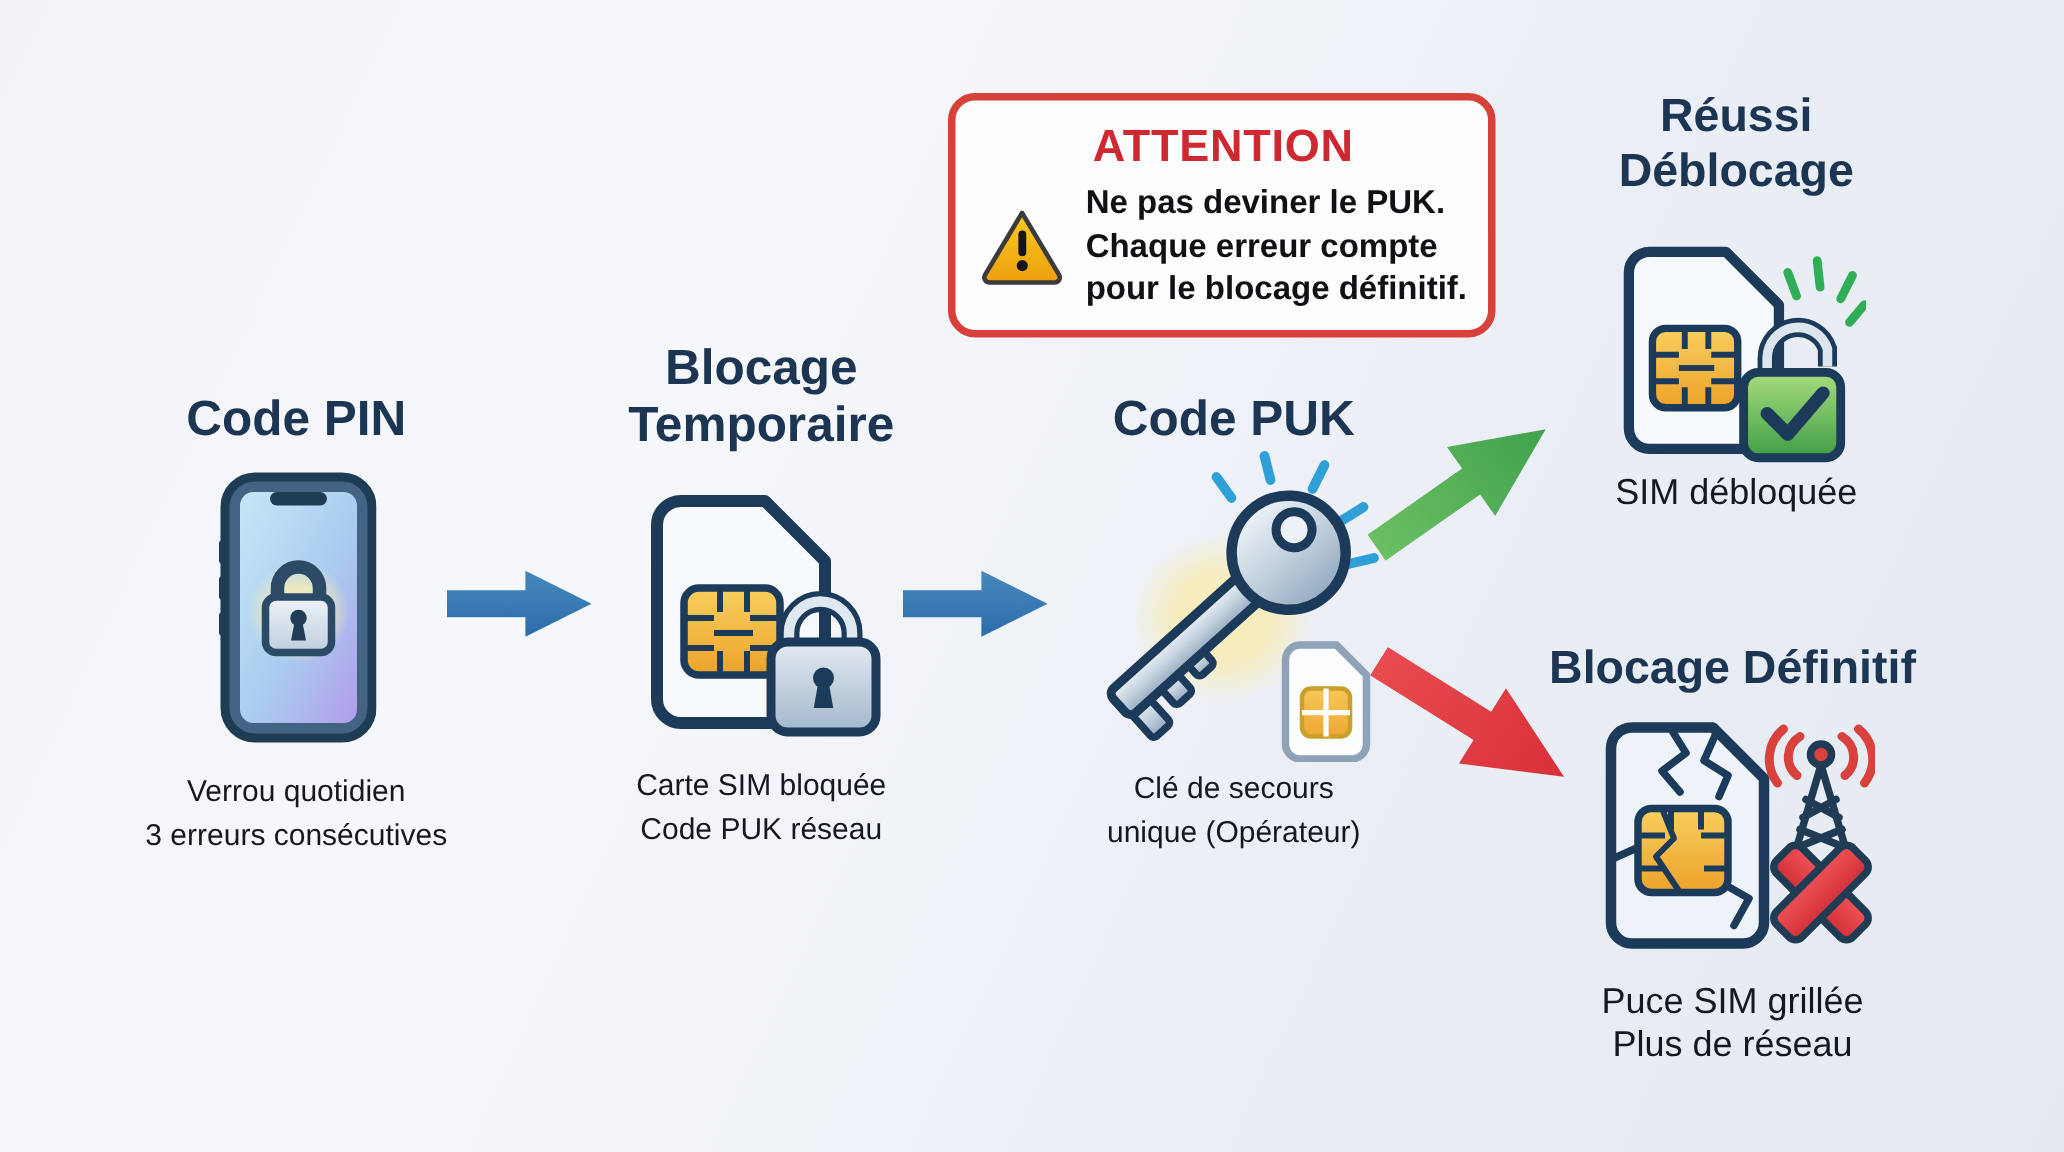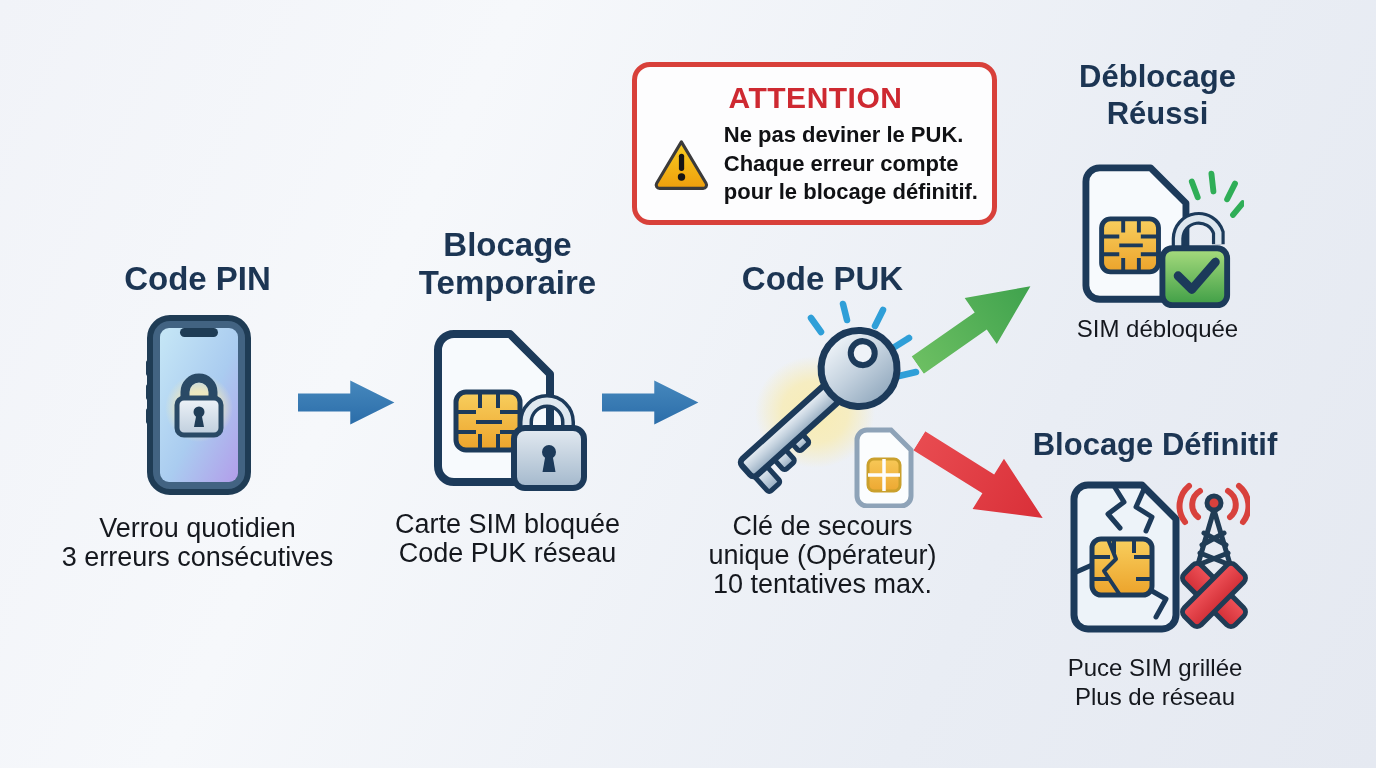--- a/index.html
+++ b/index.html
@@ -240,8 +240,8 @@
 
   <div class="col" id="outcome-ok">
     <div class="step-title">
+      <span class="t-line">Réussi</span>
       <span class="t-line">Déblocage</span>
-      <span class="t-line">Réussi</span>
     </div>
     <div class="icon-wrap">
       <svg width="172" height="152" viewBox="0 0 175 155">

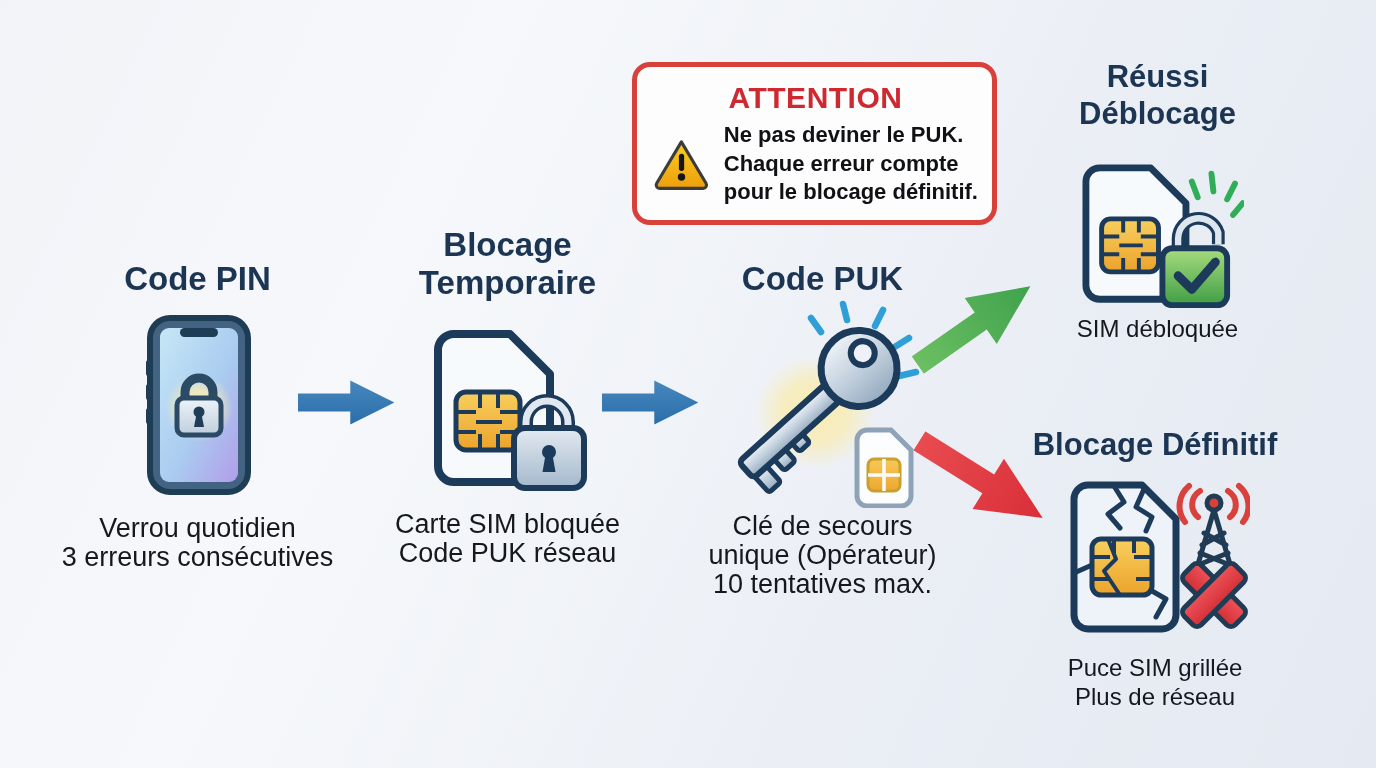--- a/index.html
+++ b/index.html
@@ -11,7 +11,7 @@
   }
   .col { position:absolute; text-align:center; }
   .step-title { font-size:33px; font-weight:700; color:#1c3553; line-height:38px; }
-  .caption { font-size:27px; color:#15181e; line-height:29px; }
+  .caption { font-size:20px; color:#15181e; line-height:29px; }
   .cap-line { display:block; }
   .t-line { display:block; }
   .icon-wrap { display:flex; justify-content:center; }

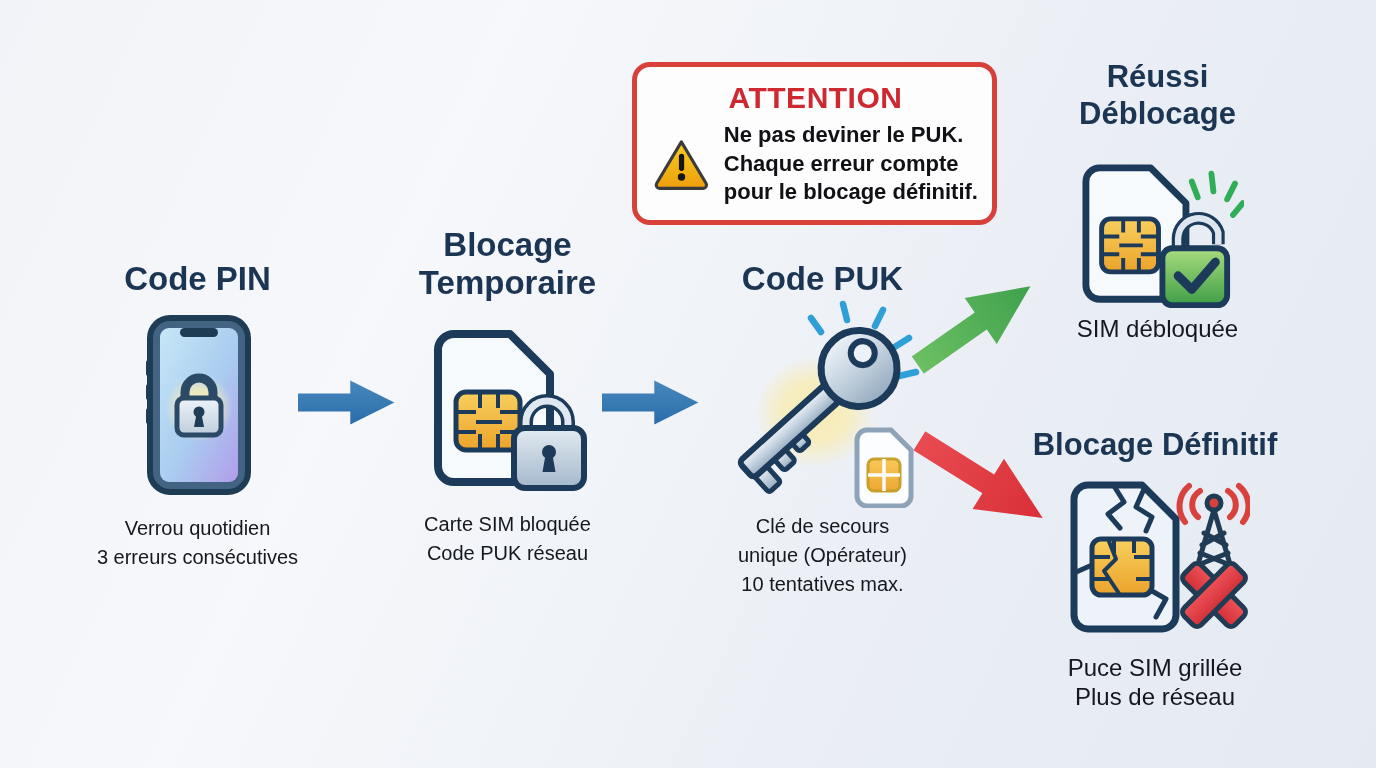--- a/index.html
+++ b/index.html
@@ -192,7 +192,6 @@
     <div class="caption">
       <span class="cap-line">Clé de secours</span>
       <span class="cap-line">unique (Opérateur)</span>
-      <span class="cap-line">10 tentatives max.</span>
     </div>
   </div>
 

